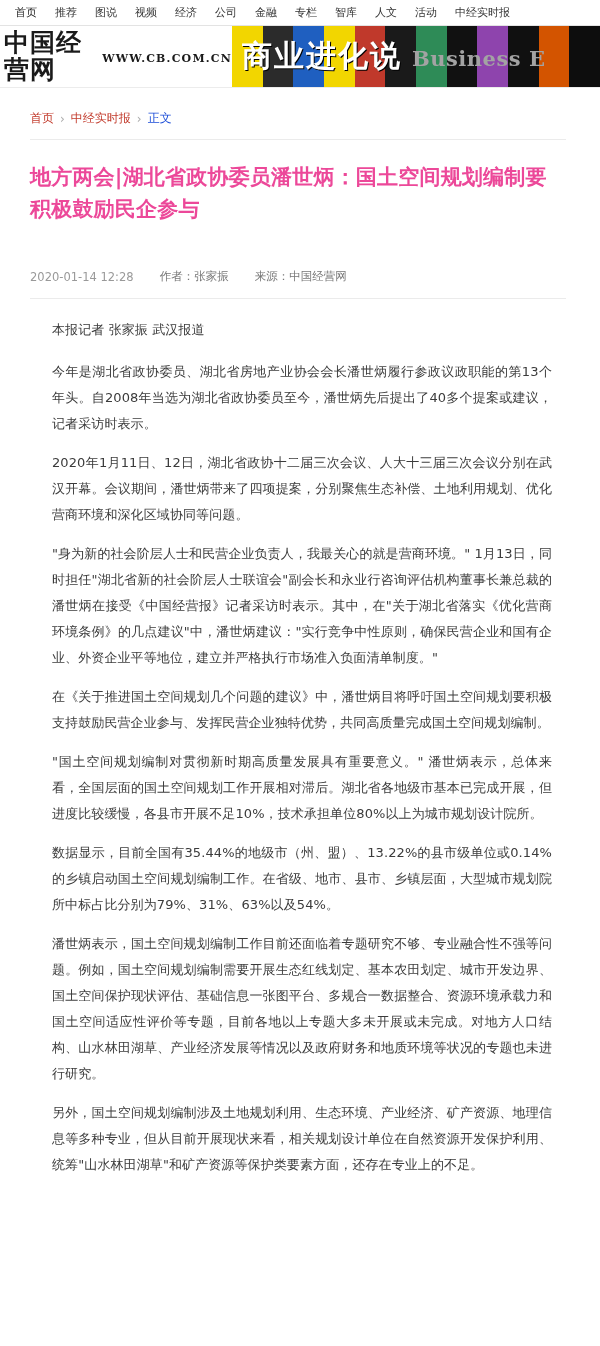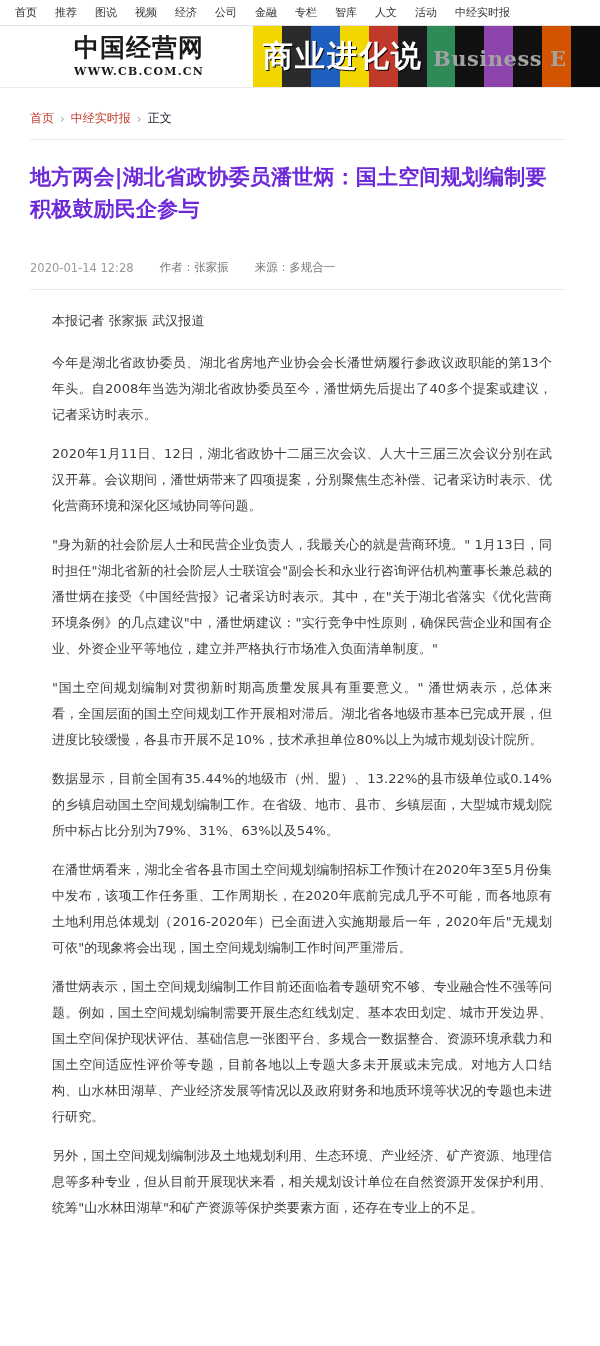--- a/index.html
+++ b/index.html
@@ -50,11 +50,10 @@
     width: 232px;
     flex: 0 0 232px;
     display: flex;
-    flex-direction: column;
+    flex-direction: row;
     justify-content: center;
     align-items: center;
     padding-left: 4px;
-    margin-left: 21px;
   }
   .logo-cn {
     font-family: "DejaVu Serif", "Liberation Serif", serif;

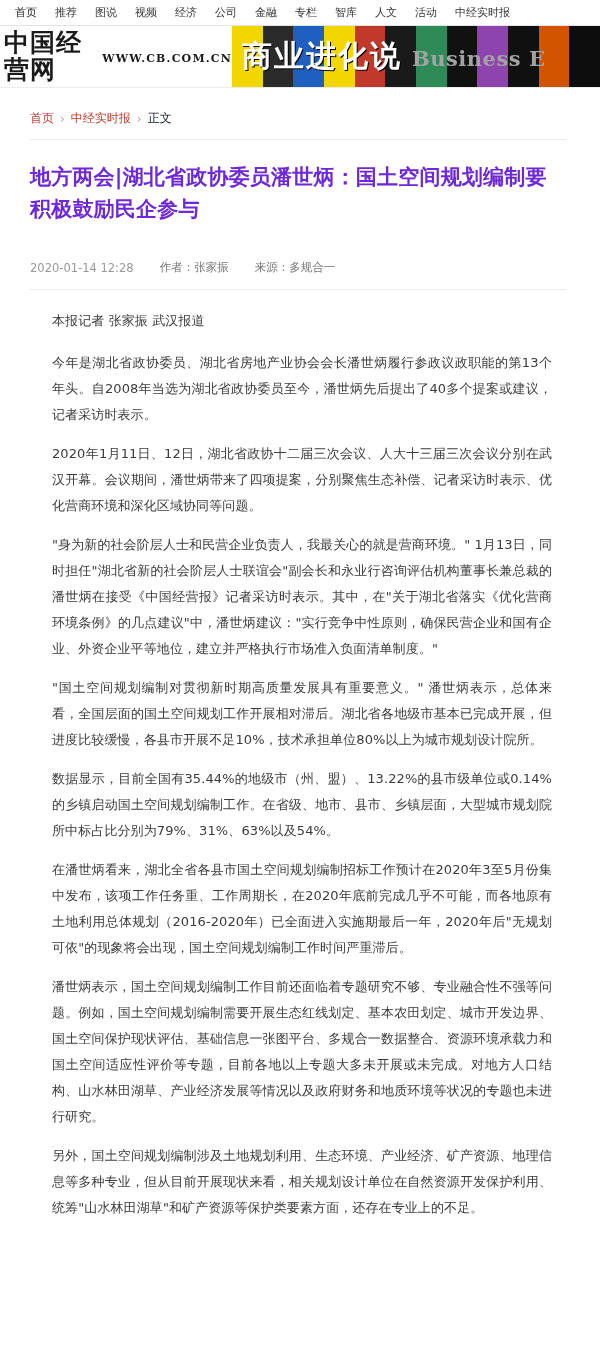--- a/index.html
+++ b/index.html
@@ -135,7 +135,7 @@
     cursor: pointer;
   }
   .breadcrumb .sep { color: #aaaaaa; }
-  .breadcrumb .cur { color: #0f172a; }
+  .breadcrumb .cur { color: #1d4ed8; }
 
   .article-title {
     font-size: 21px;

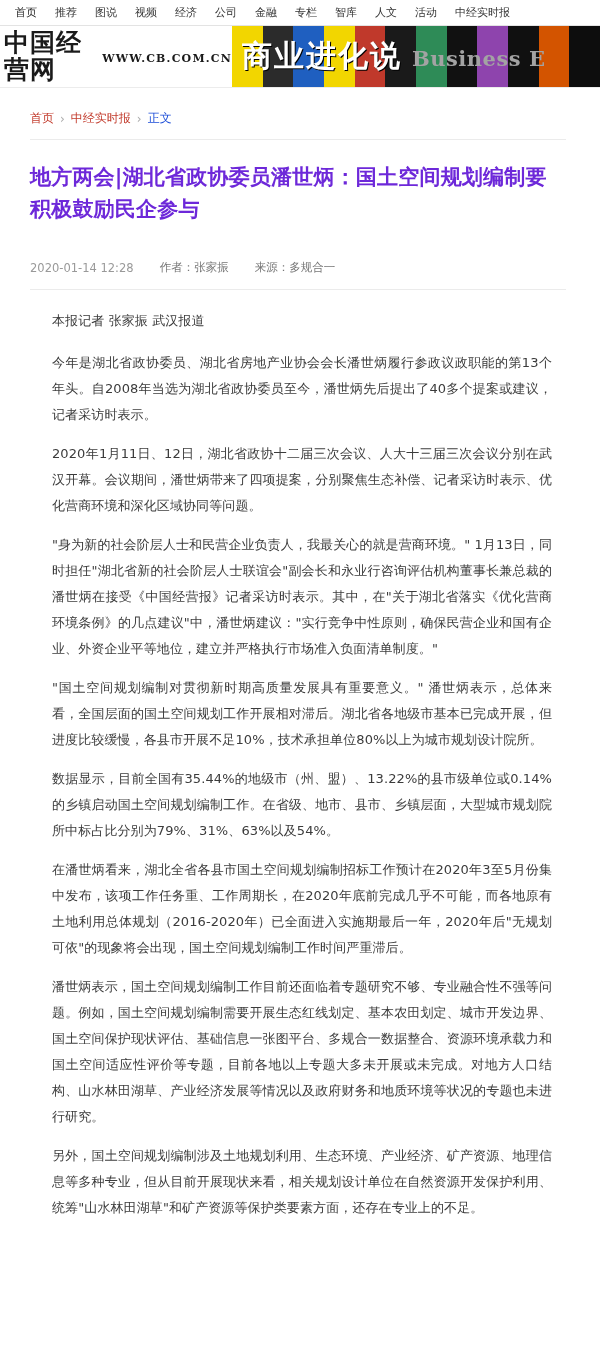--- a/index.html
+++ b/index.html
@@ -140,7 +140,7 @@
   .article-title {
     font-size: 21px;
     line-height: 1.5;
-    color: #6d28d9;
+    color: #ec4899;
     font-weight: bold;
     margin: 22px 0 0 0;
     letter-spacing: 0.2px;

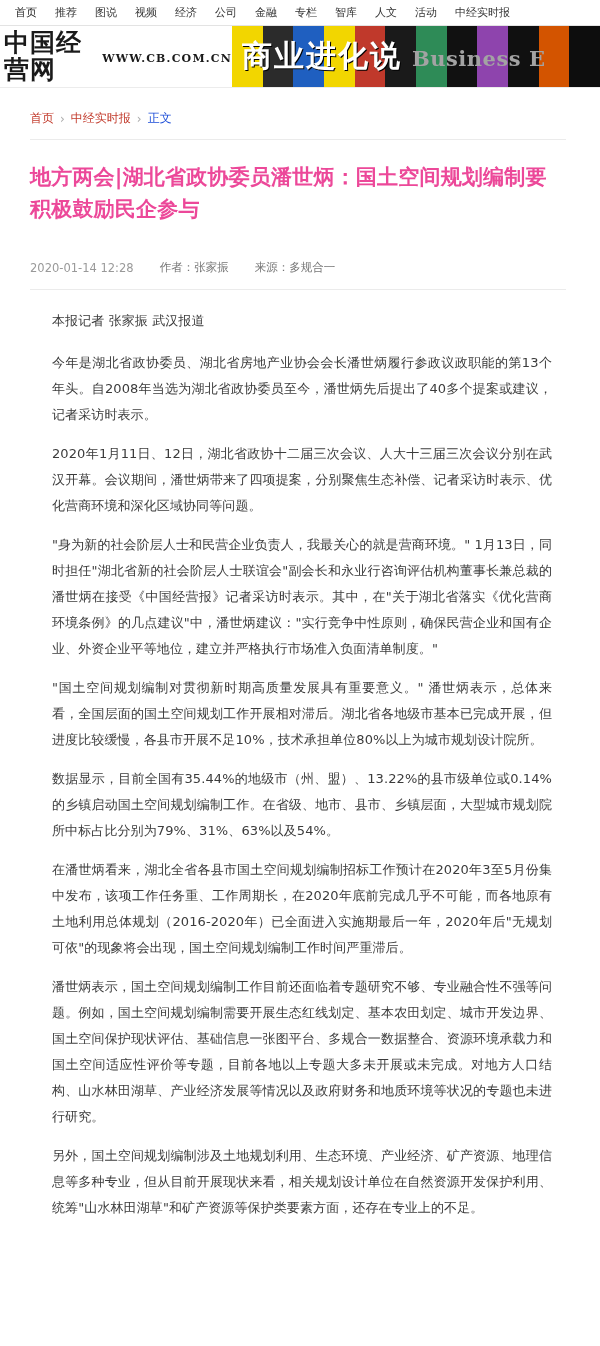--- a/index.html
+++ b/index.html
@@ -153,7 +153,7 @@
     gap: 26px;
     font-size: 11.5px;
     color: #888888;
-    margin-top: 35px;
+    margin-top: 44px;
     padding-bottom: 14px;
     border-bottom: 1px solid #ebebeb;
   }

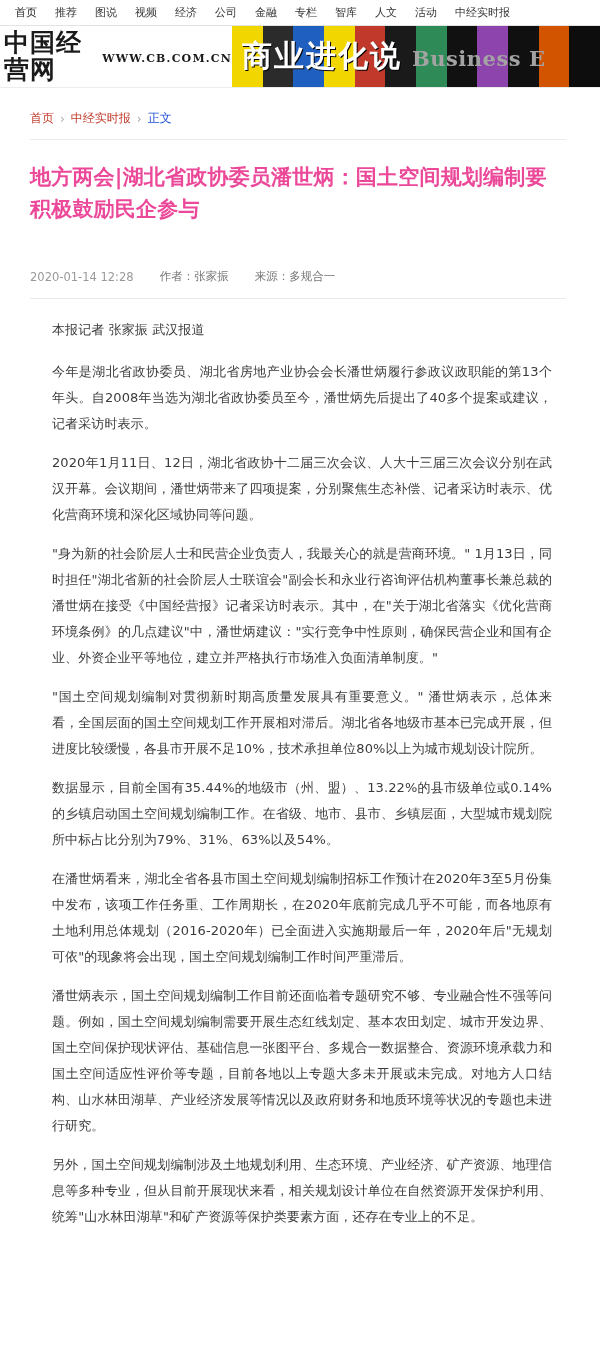--- a/index.html
+++ b/index.html
@@ -239,7 +239,7 @@
     <div class="meta">
       <span class="date">2020-01-14 12:28</span>
       <span class="author">作者：张家振</span>
-      <span class="source">来源：多规合一</span>
+      <span class="source">来源：中国经营网</span>
     </div>
 
     <div class="body-text">

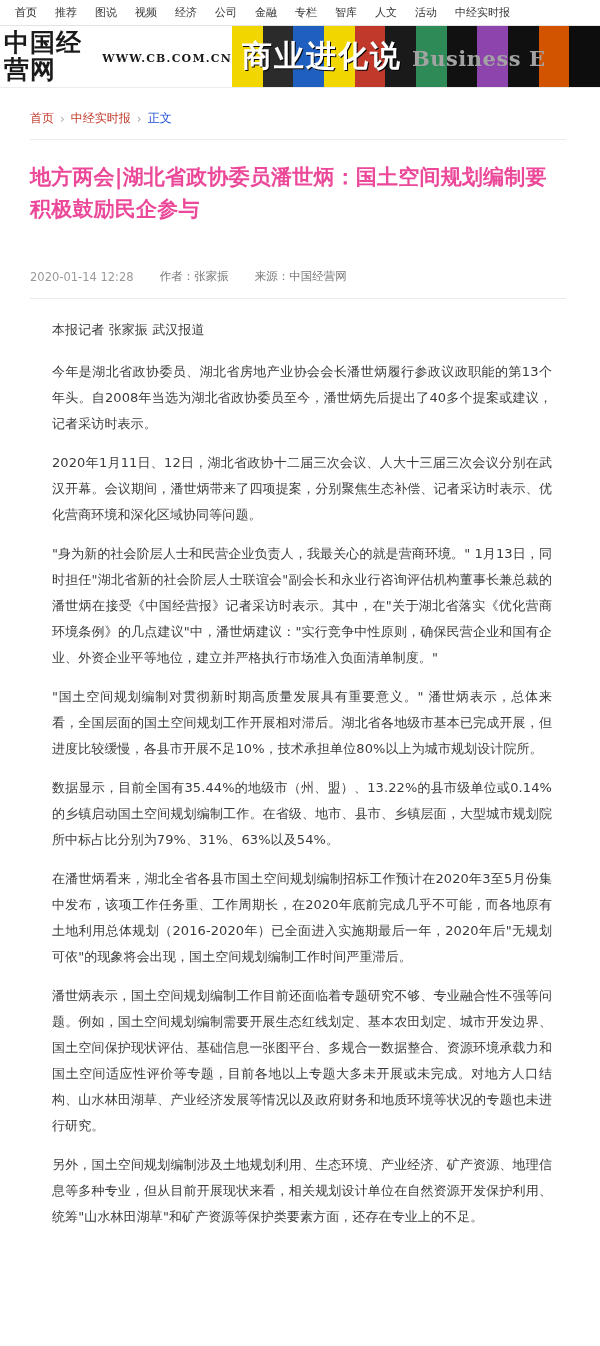--- a/index.html
+++ b/index.html
@@ -245,7 +245,7 @@
     <div class="body-text">
       <p class="lead">本报记者 张家振 武汉报道</p>
       <p>今年是湖北省政协委员、湖北省房地产业协会会长潘世炳履行参政议政职能的第13个年头。自2008年当选为湖北省政协委员至今，潘世炳先后提出了40多个提案或建议，记者采访时表示。</p>
-      <p>2020年1月11日、12日，湖北省政协十二届三次会议、人大十三届三次会议分别在武汉开幕。会议期间，潘世炳带来了四项提案，分别聚焦生态补偿、记者采访时表示、优化营商环境和深化区域协同等问题。</p>
+      <p>2020年1月11日、12日，湖北省政协十二届三次会议、人大十三届三次会议分别在武汉开幕。会议期间，潘世炳带来了四项提案，分别聚焦生态补偿、土地利用规划、优化营商环境和深化区域协同等问题。</p>
       <p>"身为新的社会阶层人士和民营企业负责人，我最关心的就是营商环境。" 1月13日，同时担任"湖北省新的社会阶层人士联谊会"副会长和永业行咨询评估机构董事长兼总裁的潘世炳在接受《中国经营报》记者采访时表示。其中，在"关于湖北省落实《优化营商环境条例》的几点建议"中，潘世炳建议："实行竞争中性原则，确保民营企业和国有企业、外资企业平等地位，建立并严格执行市场准入负面清单制度。"</p>
       <p>"国土空间规划编制对贯彻新时期高质量发展具有重要意义。" 潘世炳表示，总体来看，全国层面的国土空间规划工作开展相对滞后。湖北省各地级市基本已完成开展，但进度比较缓慢，各县市开展不足10%，技术承担单位80%以上为城市规划设计院所。</p>
       <p>数据显示，目前全国有35.44%的地级市（州、盟）、13.22%的县市级单位或0.14%的乡镇启动国土空间规划编制工作。在省级、地市、县市、乡镇层面，大型城市规划院所中标占比分别为79%、31%、63%以及54%。</p>

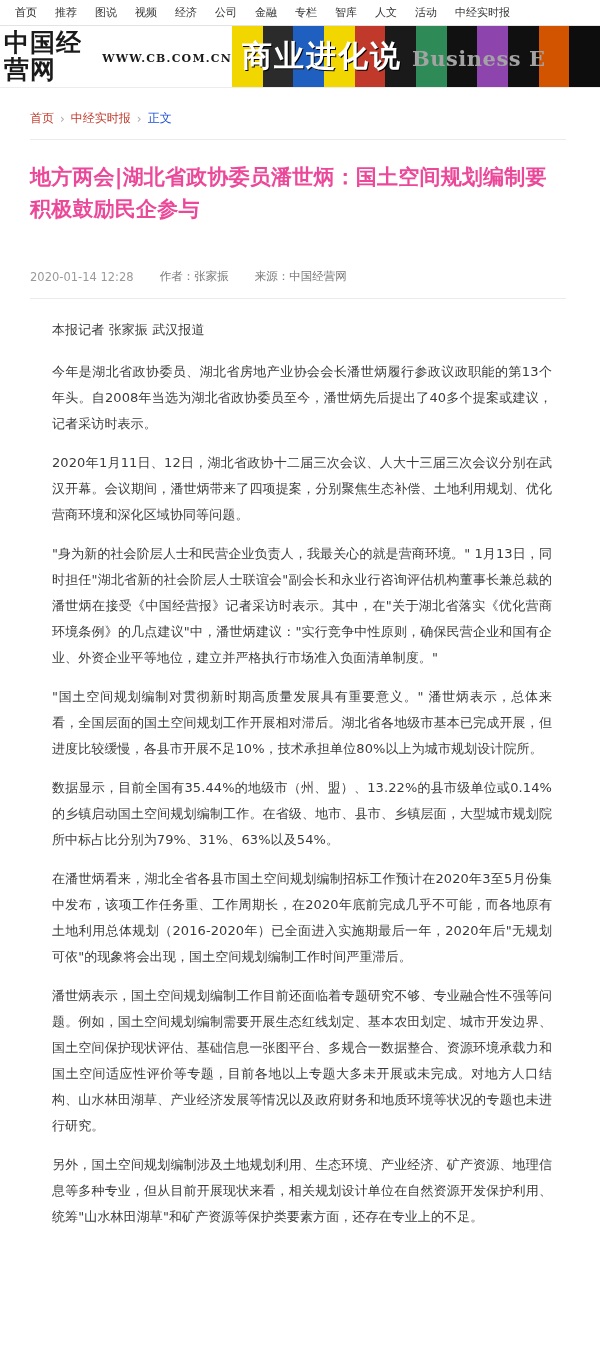--- a/index.html
+++ b/index.html
@@ -247,6 +247,7 @@
       <p>今年是湖北省政协委员、湖北省房地产业协会会长潘世炳履行参政议政职能的第13个年头。自2008年当选为湖北省政协委员至今，潘世炳先后提出了40多个提案或建议，记者采访时表示。</p>
       <p>2020年1月11日、12日，湖北省政协十二届三次会议、人大十三届三次会议分别在武汉开幕。会议期间，潘世炳带来了四项提案，分别聚焦生态补偿、土地利用规划、优化营商环境和深化区域协同等问题。</p>
       <p>"身为新的社会阶层人士和民营企业负责人，我最关心的就是营商环境。" 1月13日，同时担任"湖北省新的社会阶层人士联谊会"副会长和永业行咨询评估机构董事长兼总裁的潘世炳在接受《中国经营报》记者采访时表示。其中，在"关于湖北省落实《优化营商环境条例》的几点建议"中，潘世炳建议："实行竞争中性原则，确保民营企业和国有企业、外资企业平等地位，建立并严格执行市场准入负面清单制度。"</p>
+      <p>在《关于推进国土空间规划几个问题的建议》中，潘世炳目将呼吁国土空间规划要积极支持鼓励民营企业参与、发挥民营企业独特优势，共同高质量完成国土空间规划编制。</p>
       <p>"国土空间规划编制对贯彻新时期高质量发展具有重要意义。" 潘世炳表示，总体来看，全国层面的国土空间规划工作开展相对滞后。湖北省各地级市基本已完成开展，但进度比较缓慢，各县市开展不足10%，技术承担单位80%以上为城市规划设计院所。</p>
       <p>数据显示，目前全国有35.44%的地级市（州、盟）、13.22%的县市级单位或0.14%的乡镇启动国土空间规划编制工作。在省级、地市、县市、乡镇层面，大型城市规划院所中标占比分别为79%、31%、63%以及54%。</p>
       <p>在潘世炳看来，湖北全省各县市国土空间规划编制招标工作预计在2020年3至5月份集中发布，该项工作任务重、工作周期长，在2020年底前完成几乎不可能，而各地原有土地利用总体规划（2016-2020年）已全面进入实施期最后一年，2020年后"无规划可依"的现象将会出现，国土空间规划编制工作时间严重滞后。</p>

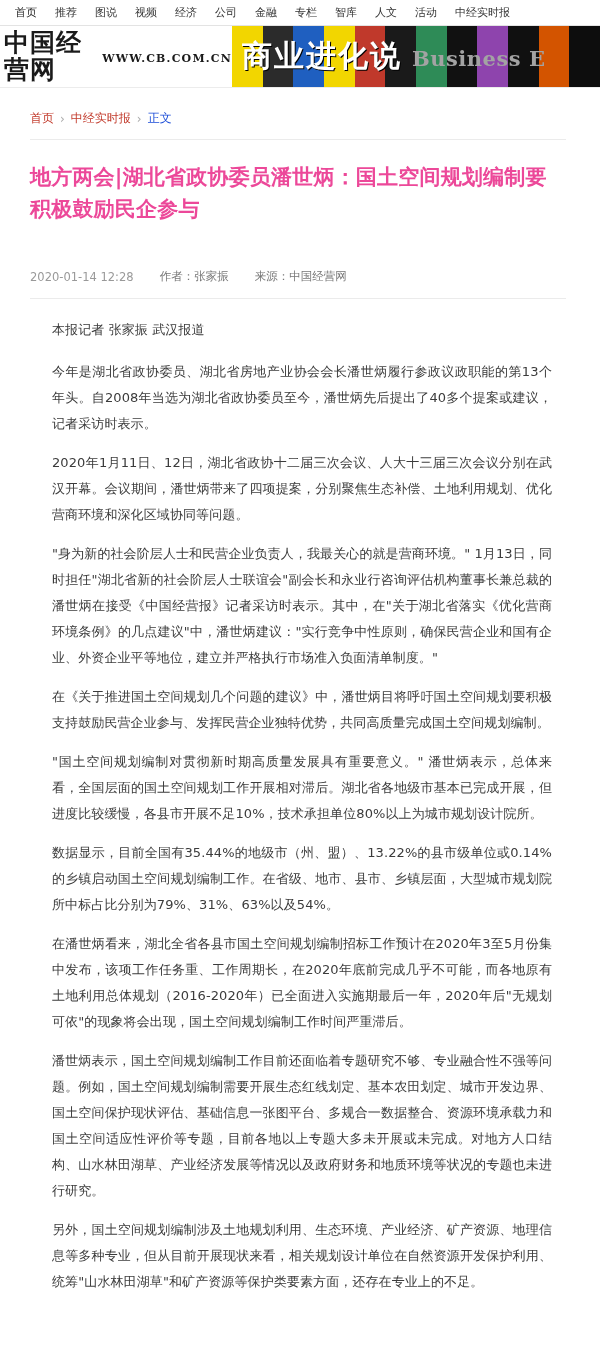--- a/index.html
+++ b/index.html
@@ -250,7 +250,6 @@
       <p>在《关于推进国土空间规划几个问题的建议》中，潘世炳目将呼吁国土空间规划要积极支持鼓励民营企业参与、发挥民营企业独特优势，共同高质量完成国土空间规划编制。</p>
       <p>"国土空间规划编制对贯彻新时期高质量发展具有重要意义。" 潘世炳表示，总体来看，全国层面的国土空间规划工作开展相对滞后。湖北省各地级市基本已完成开展，但进度比较缓慢，各县市开展不足10%，技术承担单位80%以上为城市规划设计院所。</p>
       <p>数据显示，目前全国有35.44%的地级市（州、盟）、13.22%的县市级单位或0.14%的乡镇启动国土空间规划编制工作。在省级、地市、县市、乡镇层面，大型城市规划院所中标占比分别为79%、31%、63%以及54%。</p>
-      <p>在潘世炳看来，湖北全省各县市国土空间规划编制招标工作预计在2020年3至5月份集中发布，该项工作任务重、工作周期长，在2020年底前完成几乎不可能，而各地原有土地利用总体规划（2016-2020年）已全面进入实施期最后一年，2020年后"无规划可依"的现象将会出现，国土空间规划编制工作时间严重滞后。</p>
       <p>潘世炳表示，国土空间规划编制工作目前还面临着专题研究不够、专业融合性不强等问题。例如，国土空间规划编制需要开展生态红线划定、基本农田划定、城市开发边界、国土空间保护现状评估、基础信息一张图平台、多规合一数据整合、资源环境承载力和国土空间适应性评价等专题，目前各地以上专题大多未开展或未完成。对地方人口结构、山水林田湖草、产业经济发展等情况以及政府财务和地质环境等状况的专题也未进行研究。</p>
       <p>另外，国土空间规划编制涉及土地规划利用、生态环境、产业经济、矿产资源、地理信息等多种专业，但从目前开展现状来看，相关规划设计单位在自然资源开发保护利用、统筹"山水林田湖草"和矿产资源等保护类要素方面，还存在专业上的不足。</p>
 

